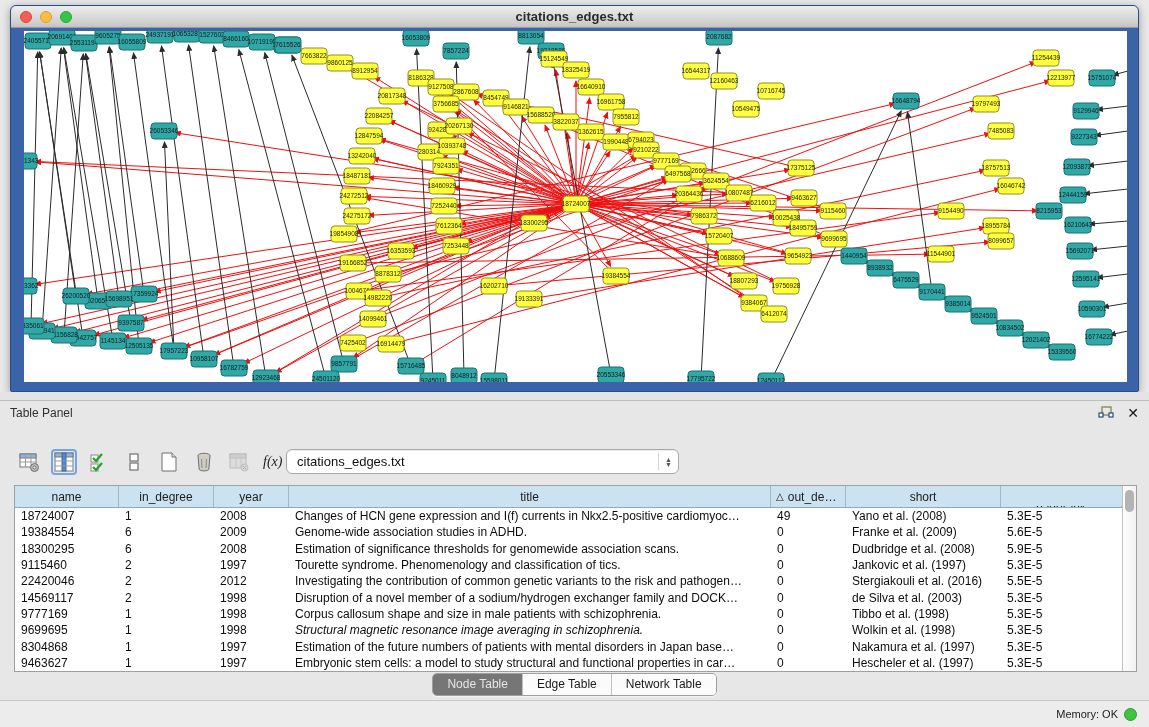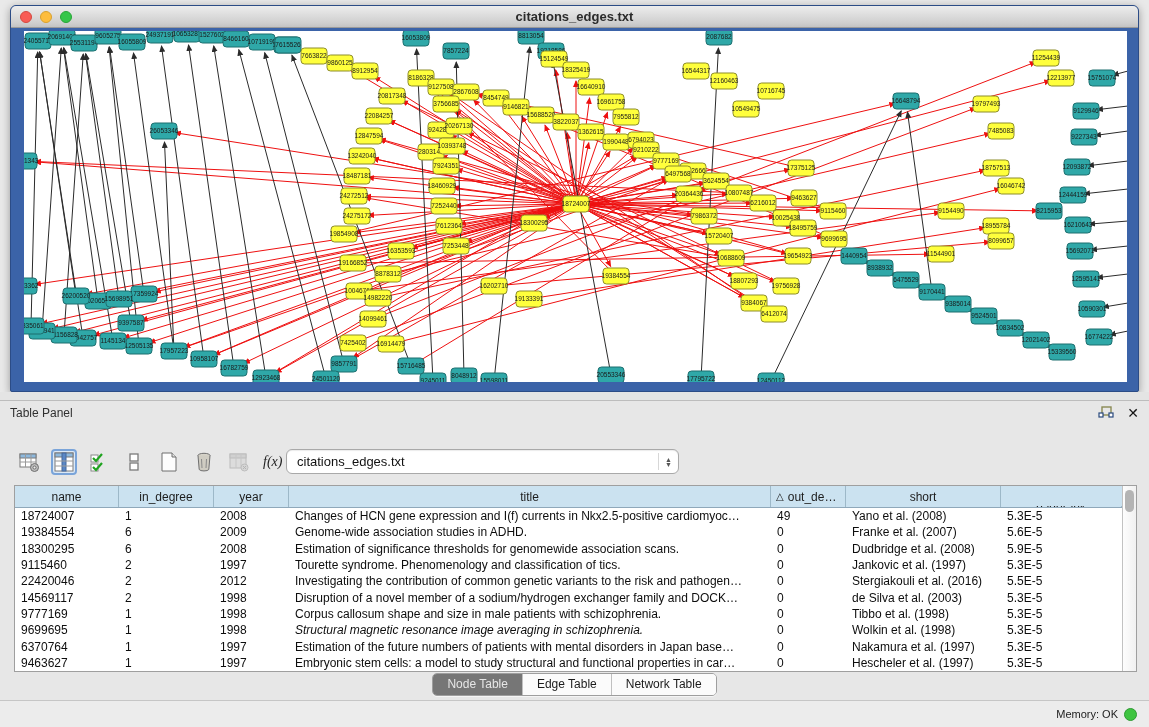--- a/index.html
+++ b/index.html
@@ -686,7 +686,7 @@
             <div class="cell" style="width: 75px;">2009</div>
             <div class="cell" style="width: 482px;">Genome-wide association studies in ADHD.</div>
             <div class="cell" style="width: 75px;">0</div>
-            <div class="cell" style="width: 155px;">Franke et al. (2007)</div>
+            <div class="cell" style="width: 155px;">Franke et al. (2009)</div>
             <div class="cell" style="width: 121px;">5.6E-5</div>
           </div>
           <div class="grid-row">

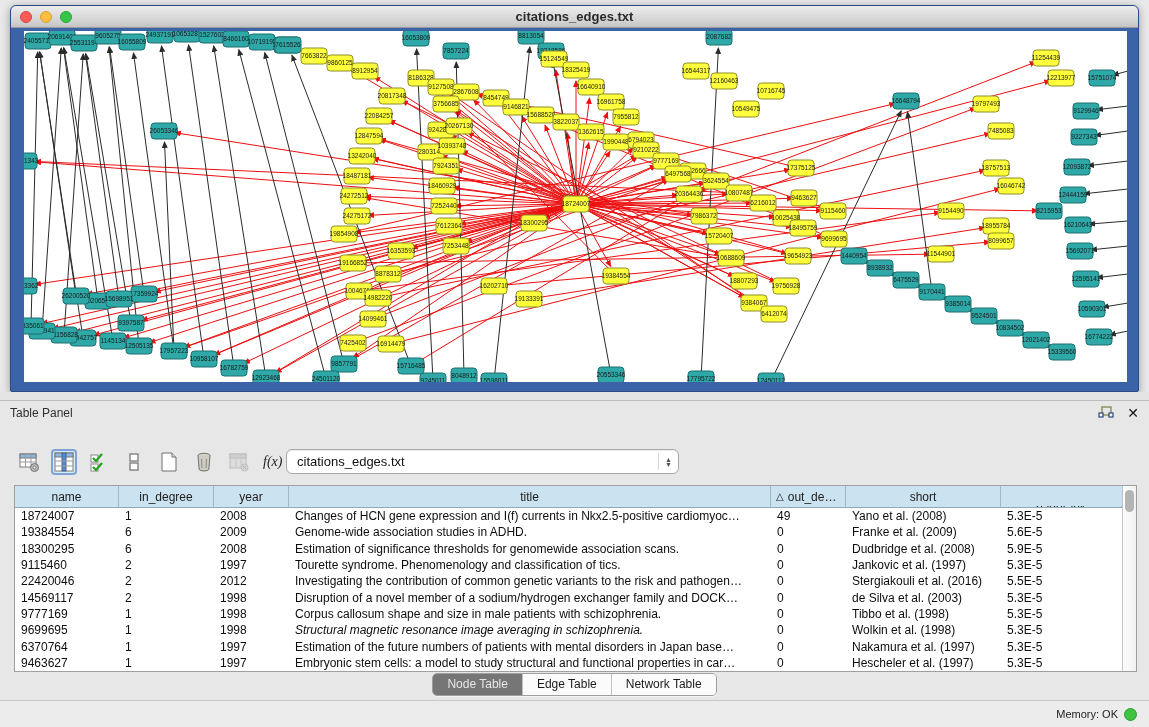--- a/index.html
+++ b/index.html
@@ -744,7 +744,7 @@
             <div class="cell" style="width: 121px;">5.3E-5</div>
           </div>
           <div class="grid-row">
-            <div class="cell" style="width: 104px;">6370764</div>
+            <div class="cell" style="width: 104px;">8304868</div>
             <div class="cell" style="width: 95px;">1</div>
             <div class="cell" style="width: 75px;">1997</div>
             <div class="cell" style="width: 482px;">Estimation of the future numbers of patients with mental disorders in Japan base…</div>

